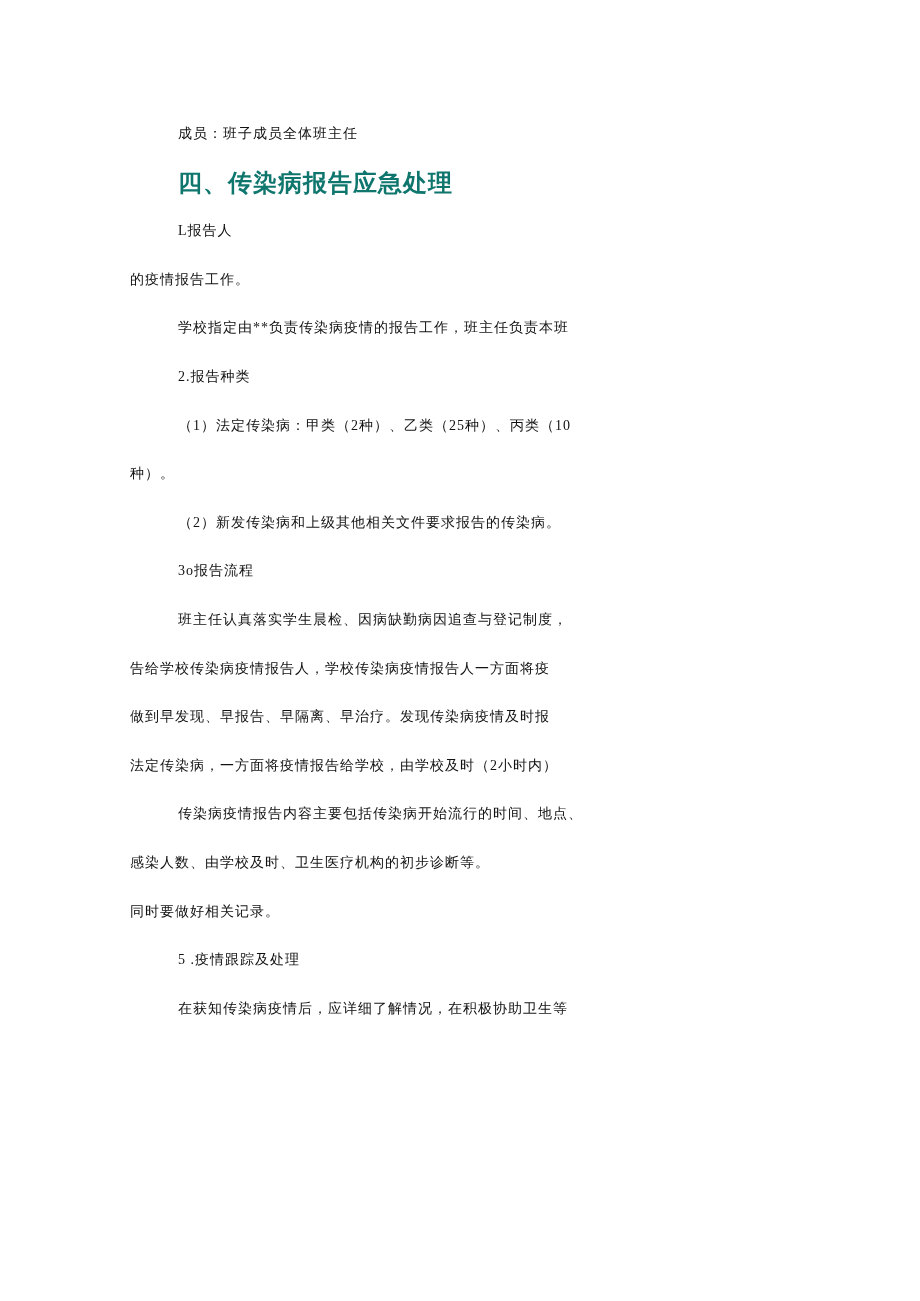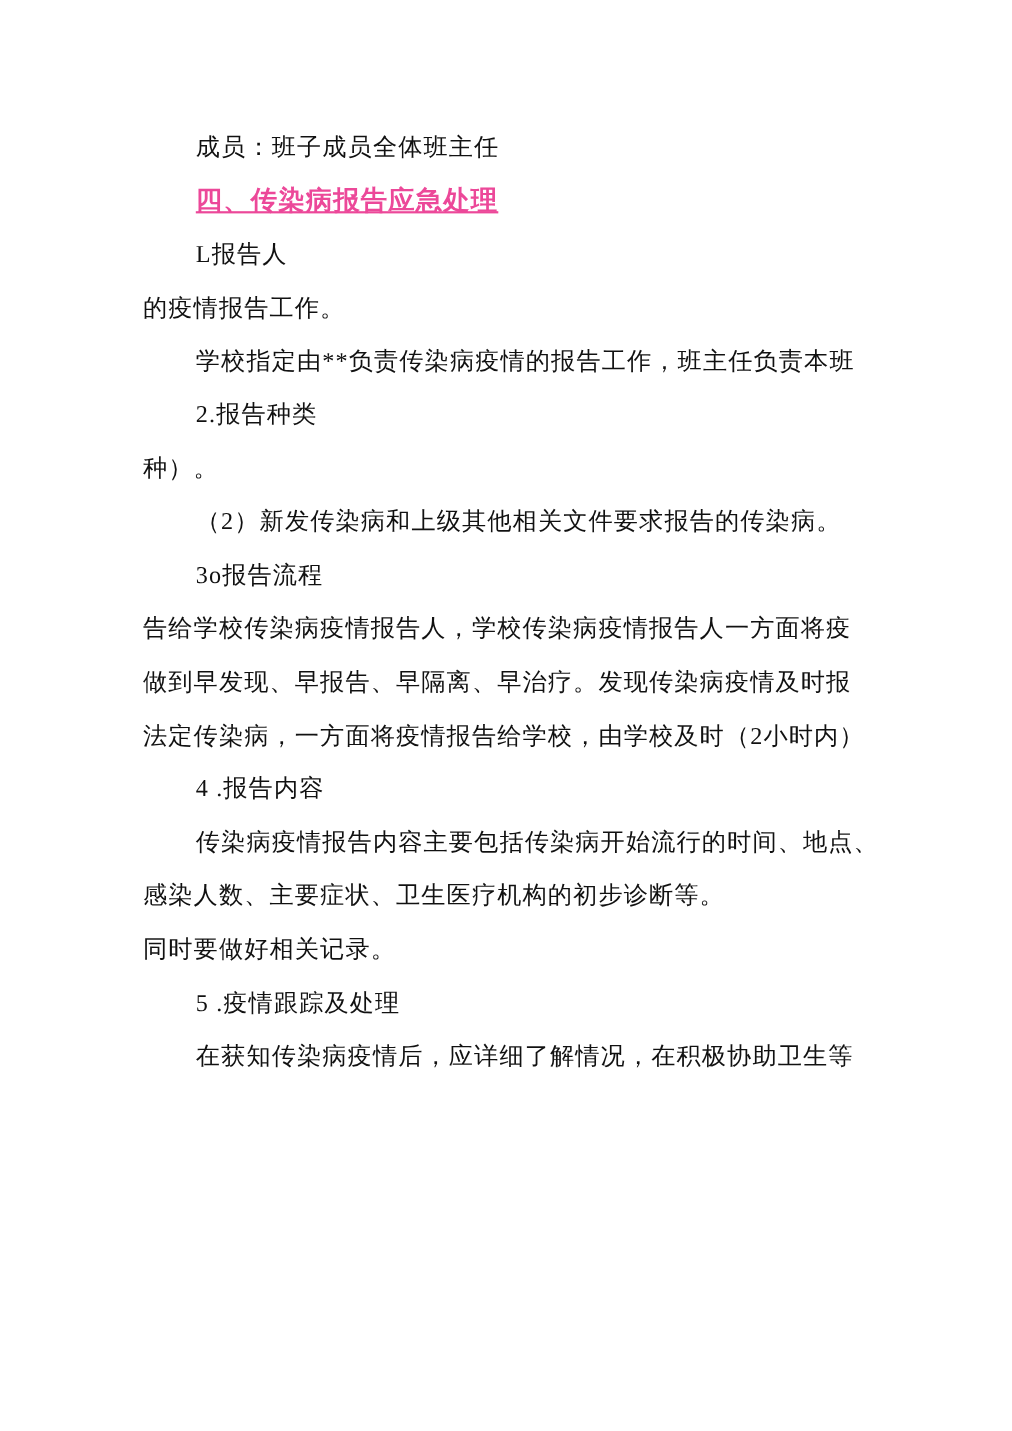--- a/index.html
+++ b/index.html
@@ -22,7 +22,7 @@
   .line {
     height: 48.6px;
     line-height: 48.6px;
-    font-size: 22px;
+    font-size: 14px;
     letter-spacing: 1px;
     white-space: nowrap;
     text-align: left;

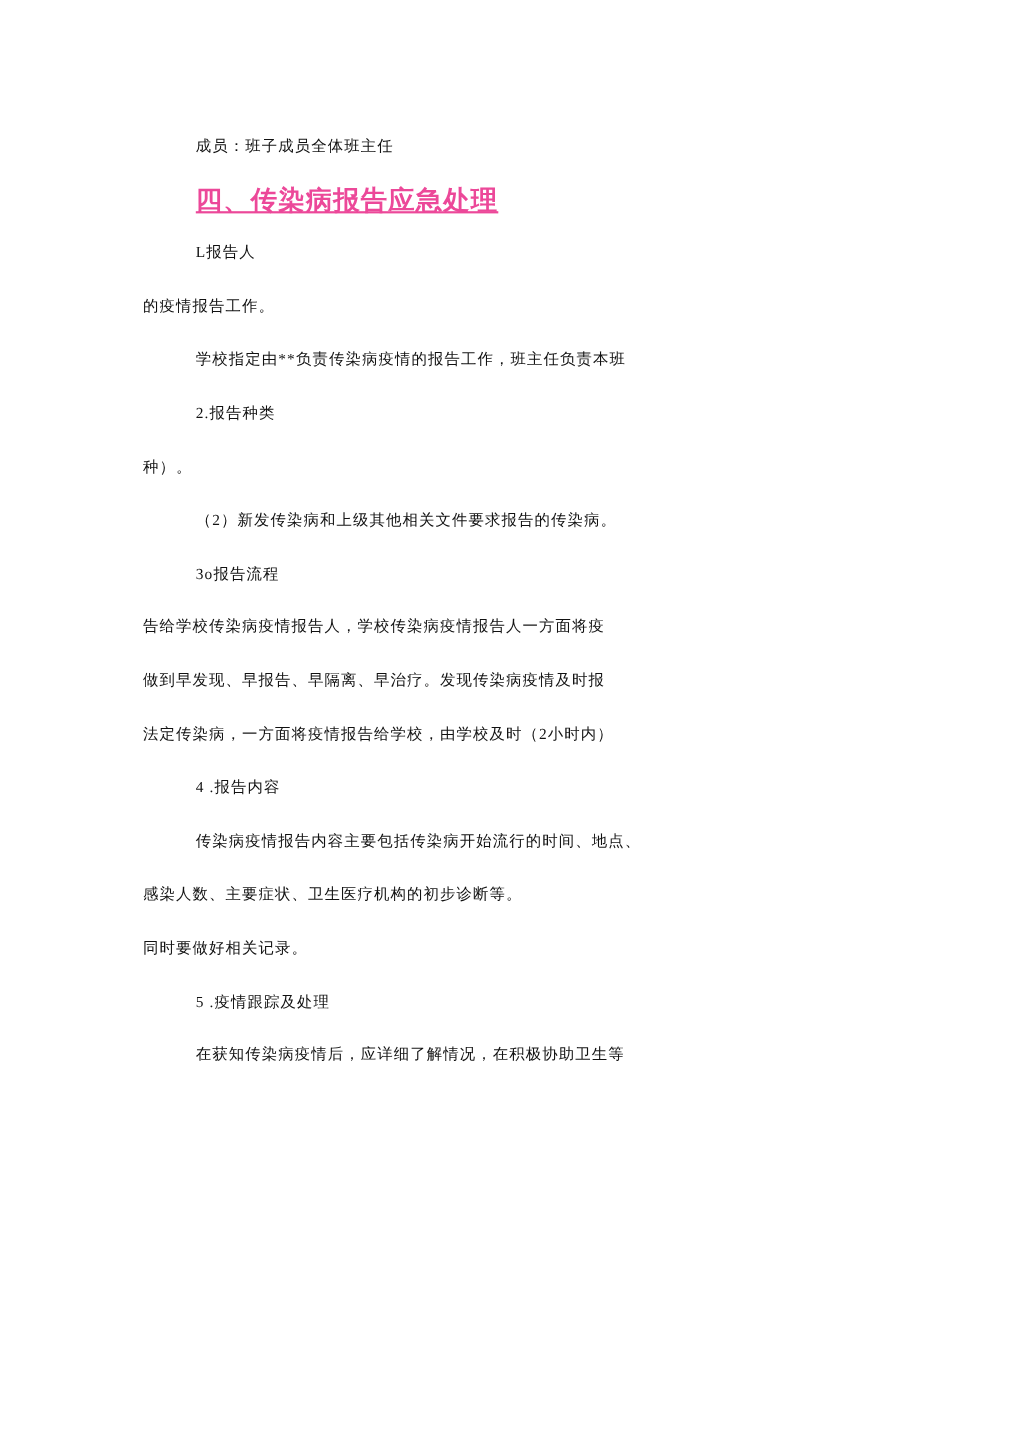--- a/index.html
+++ b/index.html
@@ -35,8 +35,7 @@
     font-weight: bold;
     font-size: 24px;
     letter-spacing: 1px;
-    color: #ec4899;
-    text-decoration: underline;
+    color: #0f766e;
   }
 </style>
 </head>

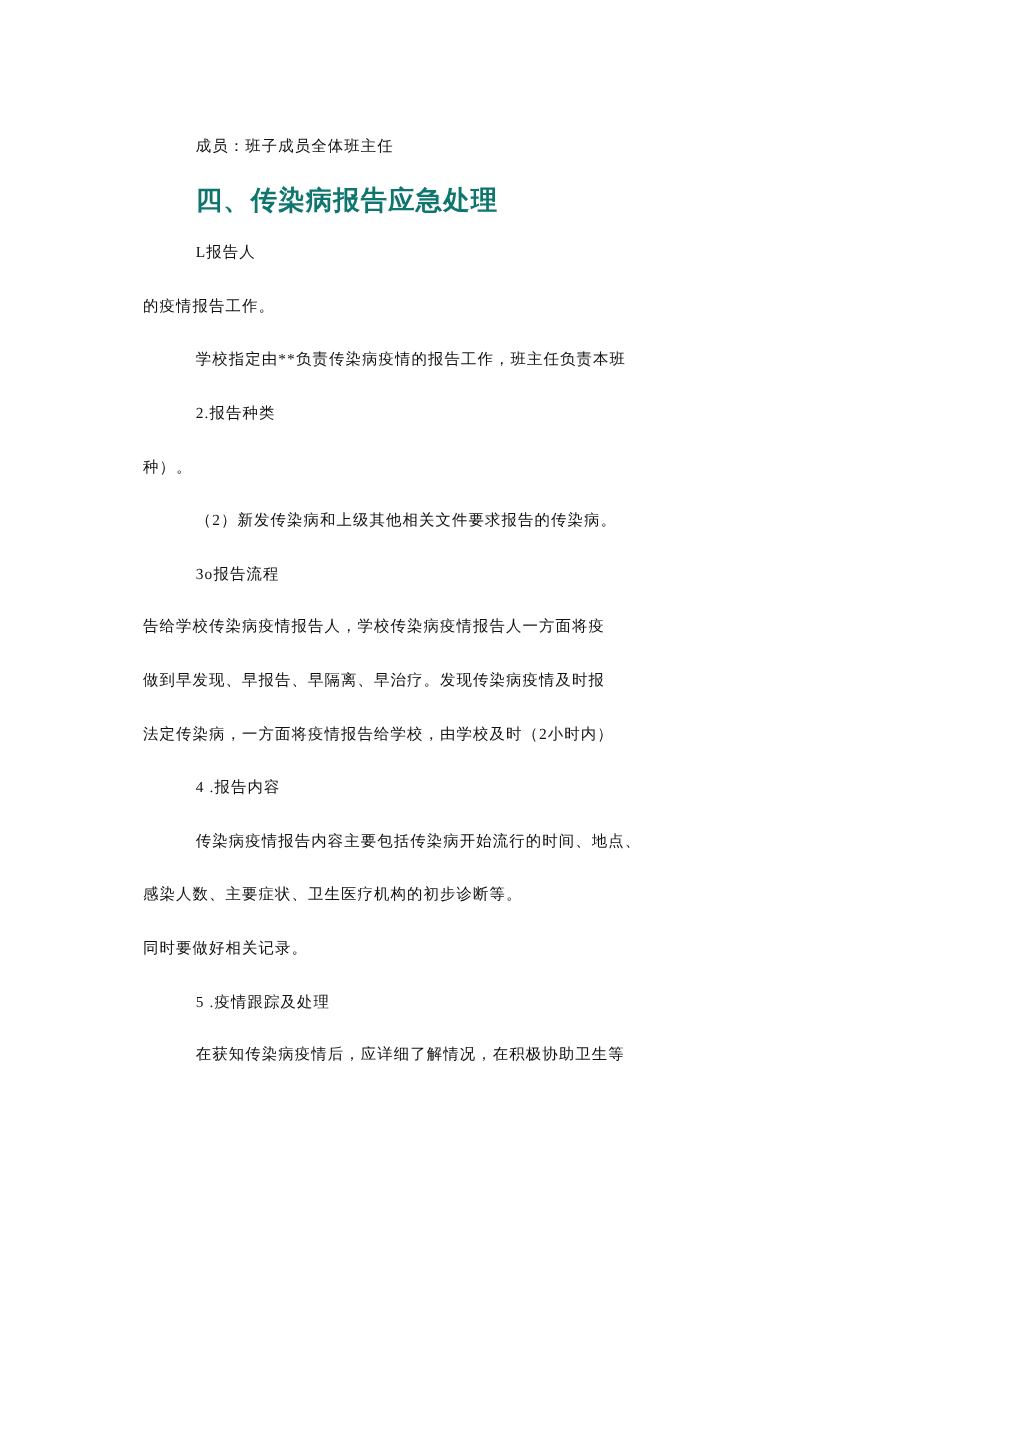--- a/index.html
+++ b/index.html
@@ -49,6 +49,7 @@
     <div class="line">的疫情报告工作。</div>
     <div class="line indent">学校指定由**负责传染病疫情的报告工作，班主任负责本班</div>
     <div class="line indent">2.报告种类</div>
+    <div class="line indent">（1）法定传染病：甲类（2种）、乙类（25种）、丙类（10</div>
     <div class="line">种）。</div>
     <div class="line indent">（2）新发传染病和上级其他相关文件要求报告的传染病。</div>
     <div class="line indent">3o报告流程</div>

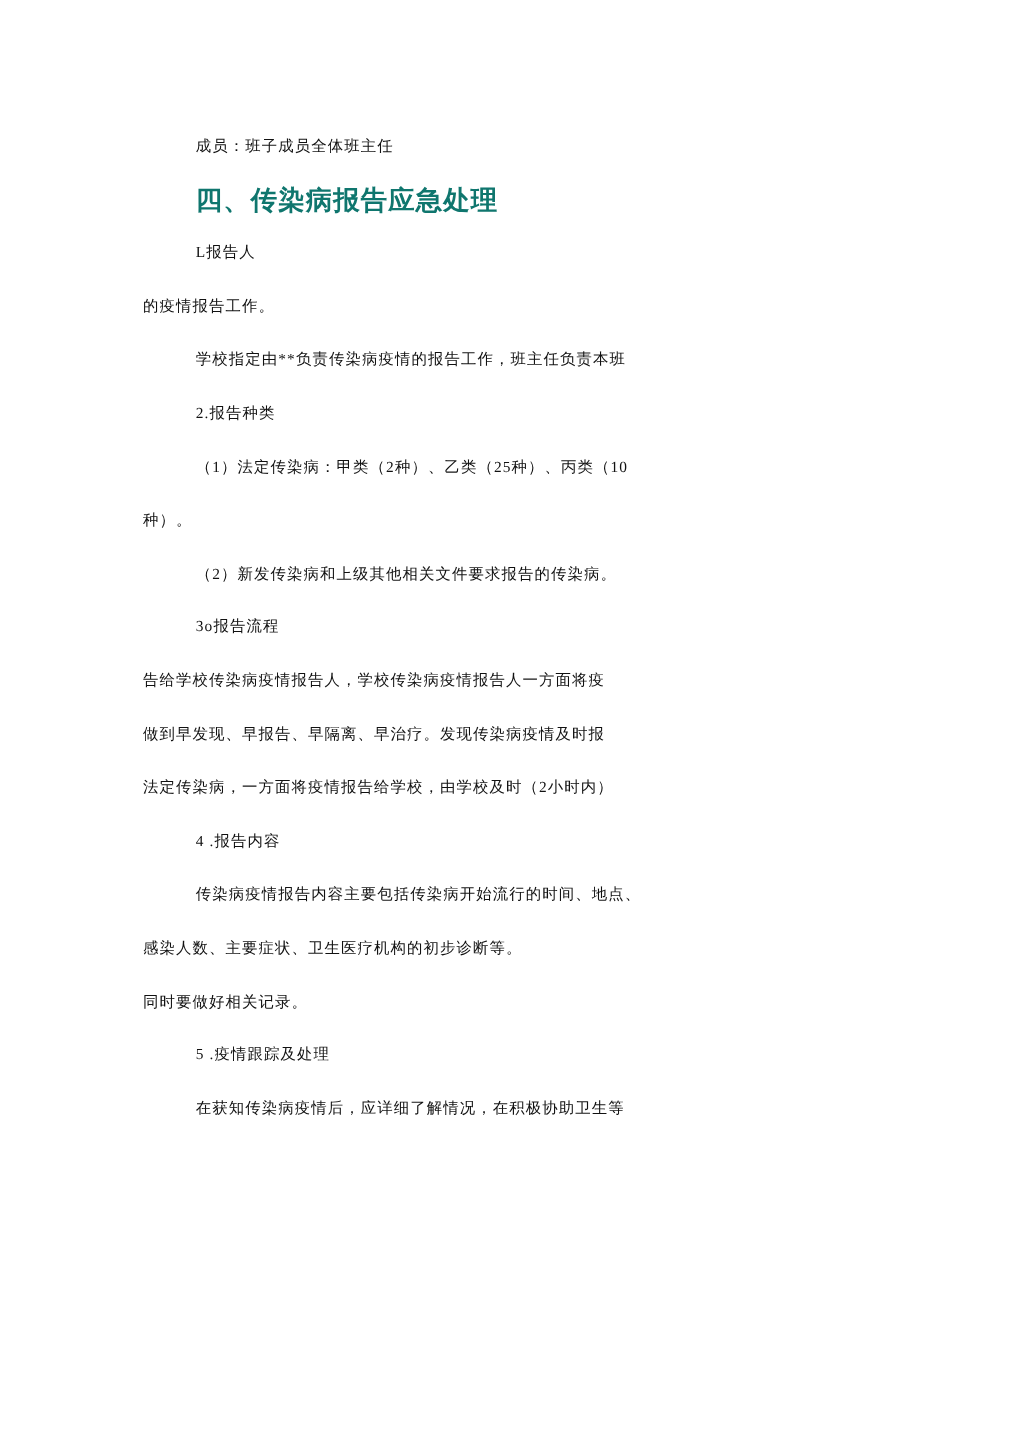--- a/index.html
+++ b/index.html
@@ -53,6 +53,7 @@
     <div class="line">种）。</div>
     <div class="line indent">（2）新发传染病和上级其他相关文件要求报告的传染病。</div>
     <div class="line indent">3o报告流程</div>
+    <div class="line indent">班主任认真落实学生晨检、因病缺勤病因追查与登记制度，</div>
     <div class="line">告给学校传染病疫情报告人，学校传染病疫情报告人一方面将疫</div>
     <div class="line">做到早发现、早报告、早隔离、早治疗。发现传染病疫情及时报</div>
     <div class="line">法定传染病，一方面将疫情报告给学校，由学校及时（2小时内）</div>

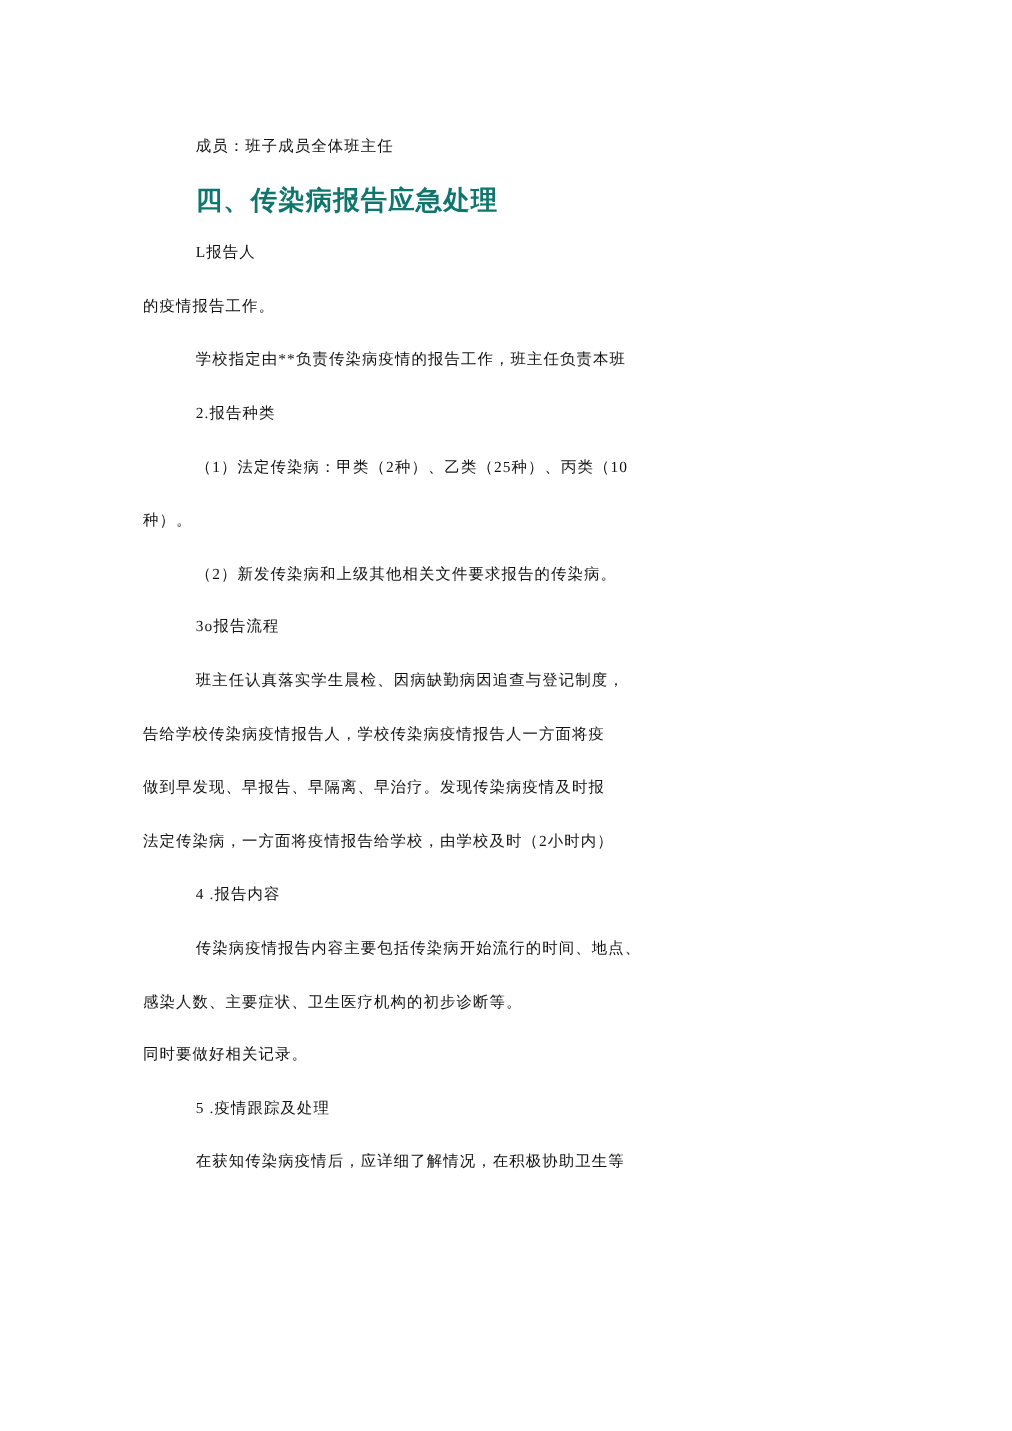--- a/index.html
+++ b/index.html
@@ -57,7 +57,6 @@
     <div class="line">告给学校传染病疫情报告人，学校传染病疫情报告人一方面将疫</div>
     <div class="line">做到早发现、早报告、早隔离、早治疗。发现传染病疫情及时报</div>
     <div class="line">法定传染病，一方面将疫情报告给学校，由学校及时（2小时内）</div>
-    <div class="line indent">4 .报告内容</div>
     <div class="line indent">传染病疫情报告内容主要包括传染病开始流行的时间、地点、</div>
     <div class="line">感染人数、主要症状、卫生医疗机构的初步诊断等。</div>
     <div class="line">同时要做好相关记录。</div>

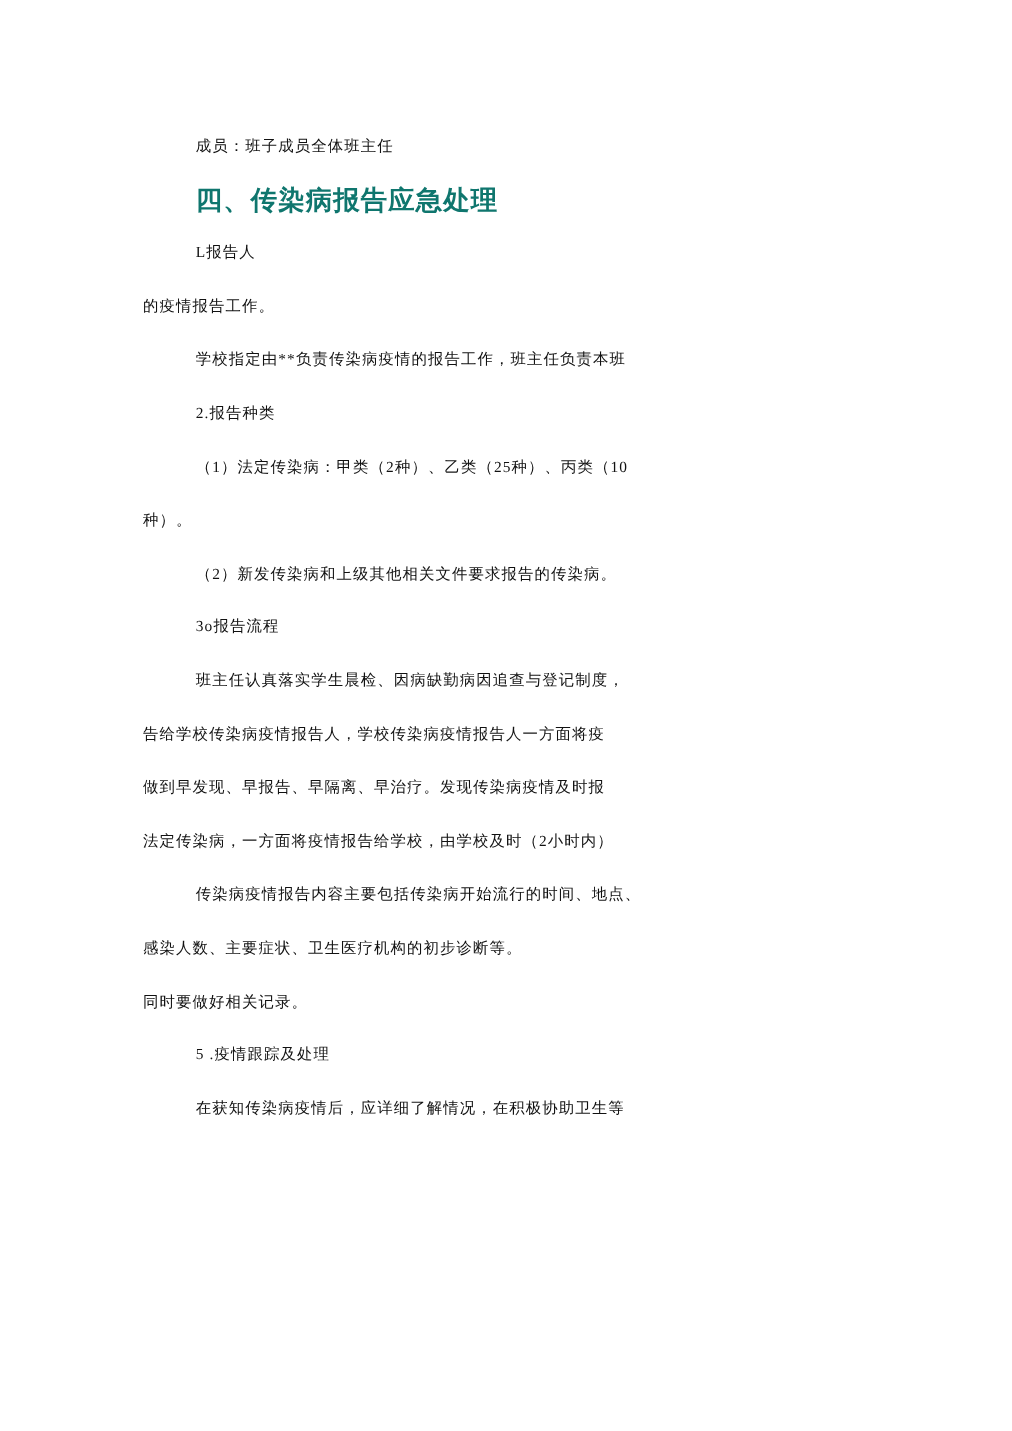--- a/index.html
+++ b/index.html
@@ -58,7 +58,7 @@
     <div class="line">做到早发现、早报告、早隔离、早治疗。发现传染病疫情及时报</div>
     <div class="line">法定传染病，一方面将疫情报告给学校，由学校及时（2小时内）</div>
     <div class="line indent">传染病疫情报告内容主要包括传染病开始流行的时间、地点、</div>
-    <div class="line">感染人数、主要症状、卫生医疗机构的初步诊断等。</div>
+    <div class="line">感染人数、由学校及时、卫生医疗机构的初步诊断等。</div>
     <div class="line">同时要做好相关记录。</div>
     <div class="line indent">5 .疫情跟踪及处理</div>
     <div class="line indent">在获知传染病疫情后，应详细了解情况，在积极协助卫生等</div>

